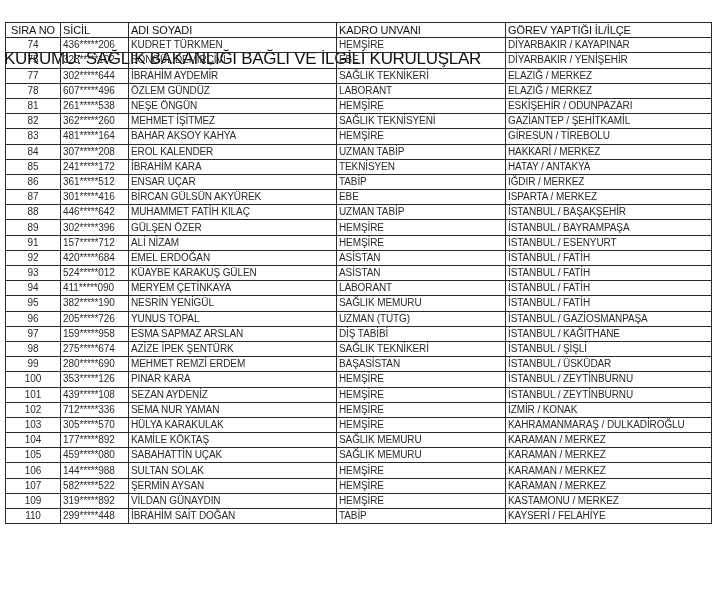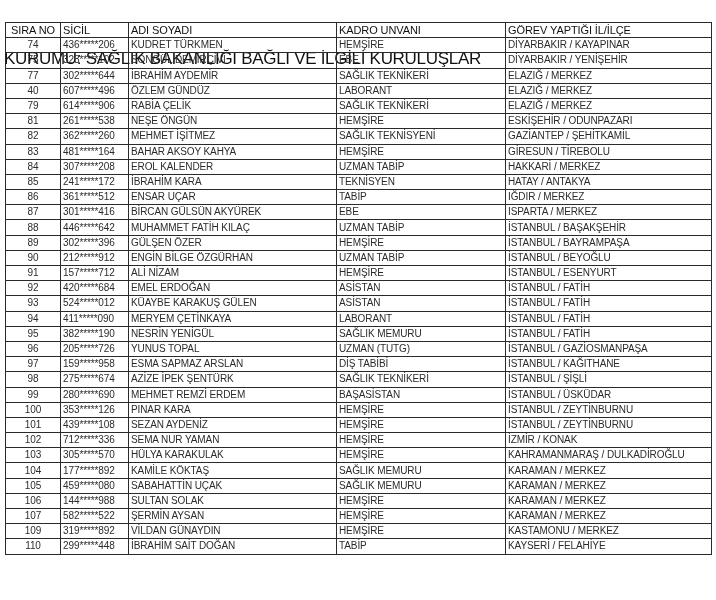--- a/index.html
+++ b/index.html
@@ -109,7 +109,7 @@
           <td>ELAZIĞ / MERKEZ</td>
         </tr>
         <tr>
-          <td class="no">40</td>
+          <td class="no">78</td>
           <td>607*****496</td>
           <td>ÖZLEM GÜNDÜZ</td>
           <td>LABORANT</td>

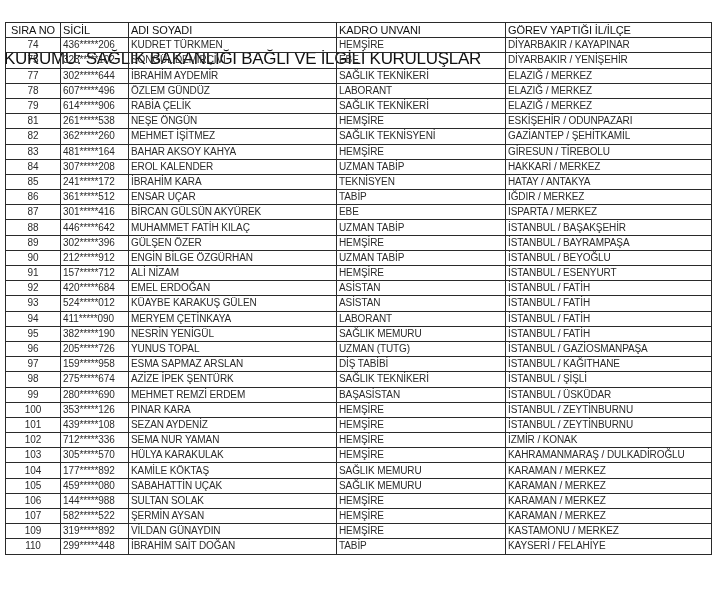--- a/index.html
+++ b/index.html
@@ -116,13 +116,6 @@
           <td>ELAZIĞ / MERKEZ</td>
         </tr>
         <tr>
-          <td class="no">79</td>
-          <td>614*****906</td>
-          <td>RABİA ÇELİK</td>
-          <td>SAĞLIK TEKNİKERİ</td>
-          <td>ELAZIĞ / MERKEZ</td>
-        </tr>
-        <tr>
           <td class="no">81</td>
           <td>261*****538</td>
           <td>NEŞE ÖNGÜN</td>

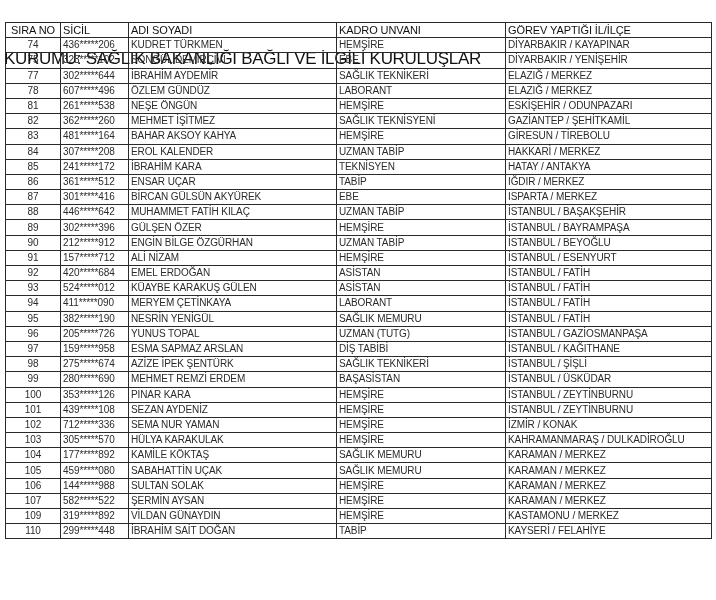--- a/index.html
+++ b/index.html
@@ -179,13 +179,6 @@
           <td>İSTANBUL / BAYRAMPAŞA</td>
         </tr>
         <tr>
-          <td class="no">90</td>
-          <td>212*****912</td>
-          <td>ENGİN BİLGE ÖZGÜRHAN</td>
-          <td>UZMAN TABİP</td>
-          <td>İSTANBUL / BEYOĞLU</td>
-        </tr>
-        <tr>
           <td class="no">91</td>
           <td>157*****712</td>
           <td>ALİ NİZAM</td>

